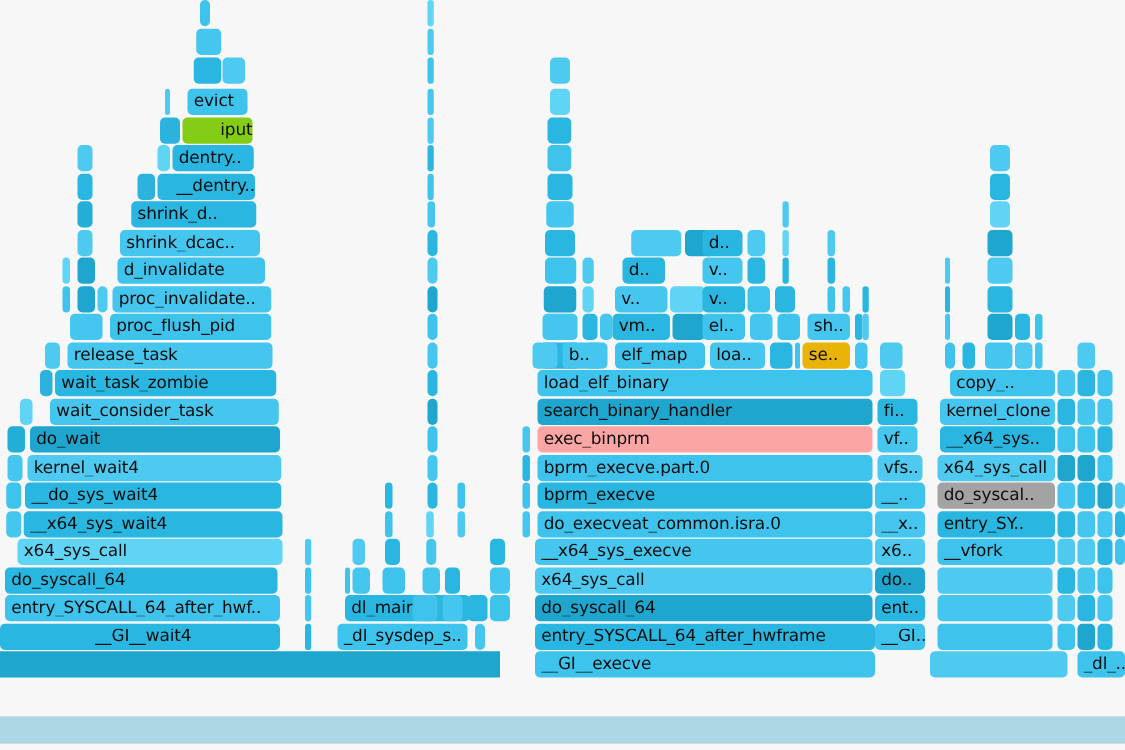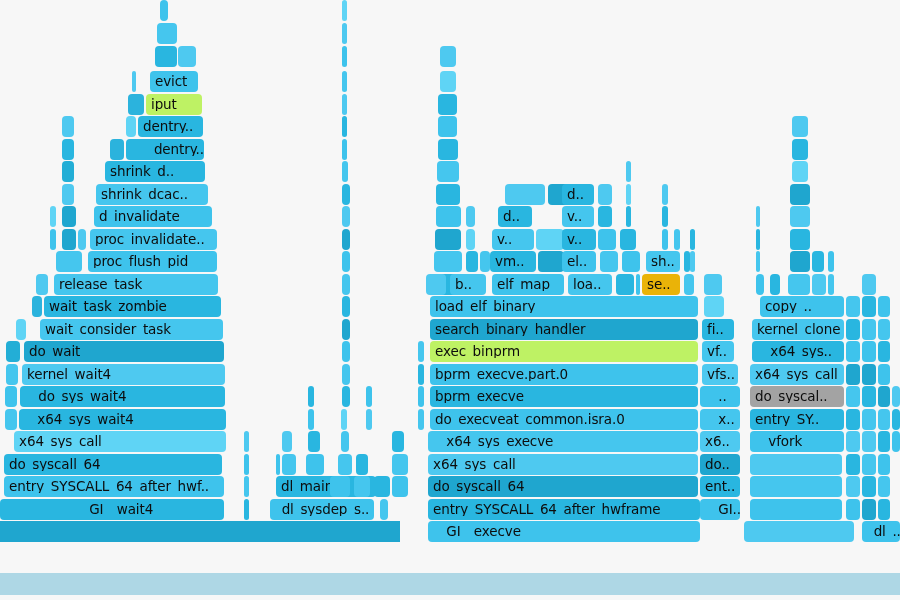--- a/index.html
+++ b/index.html
@@ -58,7 +58,7 @@
         <span class="frame-label">evict</span>
       </div>
       <div class="frame nolabel" style="left: 132px; top: 71px; width: 4px; height: 21px; background: rgb(78, 201, 240);"></div>
-      <div class="frame" style="left: 146px; top: 94px; width: 56px; height: 21px; background: #bef264;">
+      <div class="frame" style="left: 146px; top: 94px; width: 56px; height: 21px; background: #84cc16; justify-content: flex-end;">
         <span class="frame-label">iput</span>
       </div>
       <div class="frame nolabel" style="left: 128px; top: 94px; width: 16px; height: 21px; background: rgb(43, 179, 221);"></div>

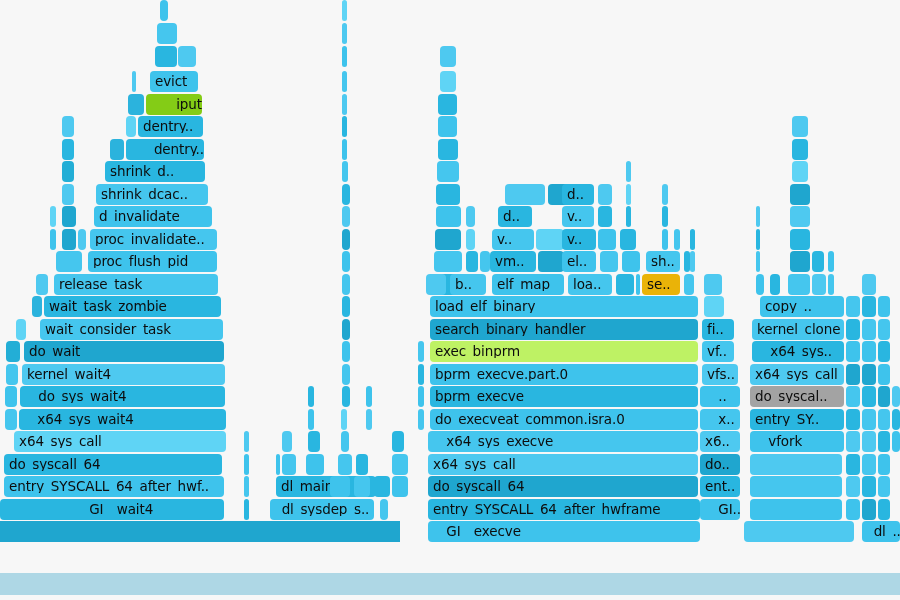--- a/index.html
+++ b/index.html
@@ -264,7 +264,7 @@
       <div class="frame" style="left: 430px; top: 319px; width: 268px; height: 21px; background: rgb(31, 166, 207);">
         <span class="frame-label">search_binary_handler</span>
       </div>
-      <div class="frame" style="left: 430px; top: 341px; width: 268px; height: 21px; background: #bef264;">
+      <div class="frame" style="left: 430px; top: 341px; width: 268px; height: 21px; background: #fca5a5;">
         <span class="frame-label">exec_binprm</span>
       </div>
       <div class="frame" style="left: 430px; top: 364px; width: 268px; height: 21px; background: rgb(62, 195, 236);">

